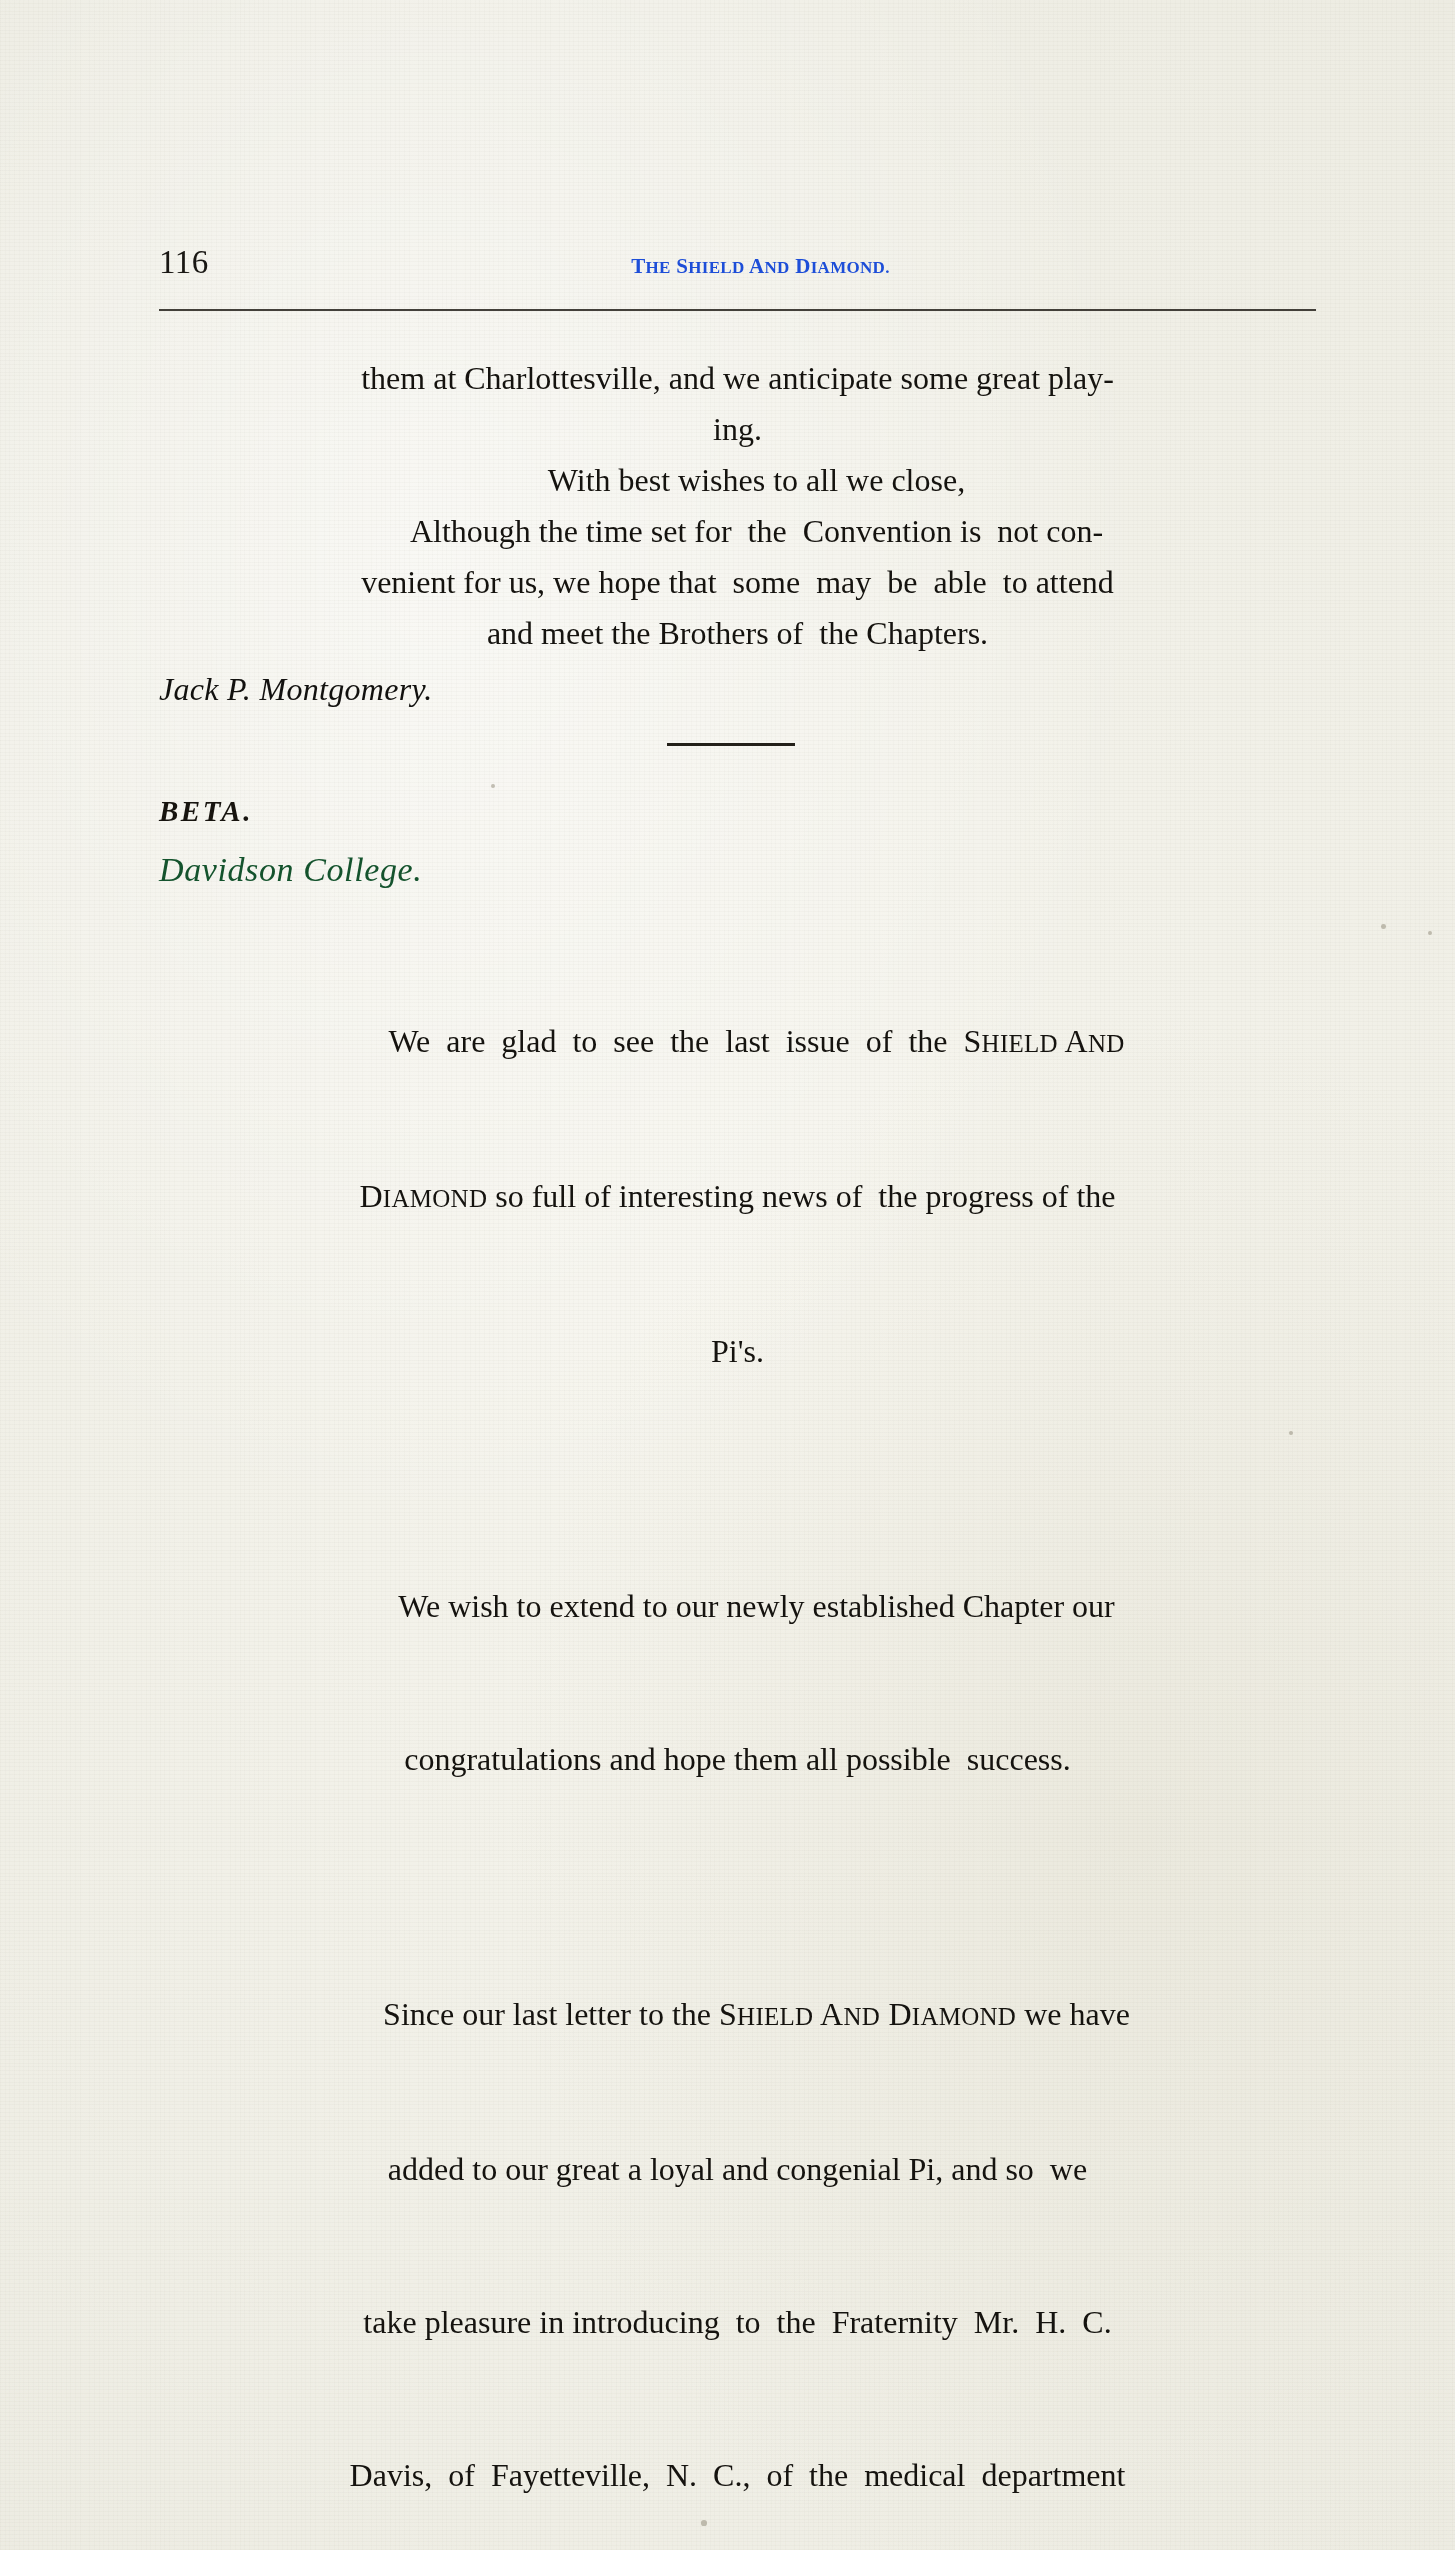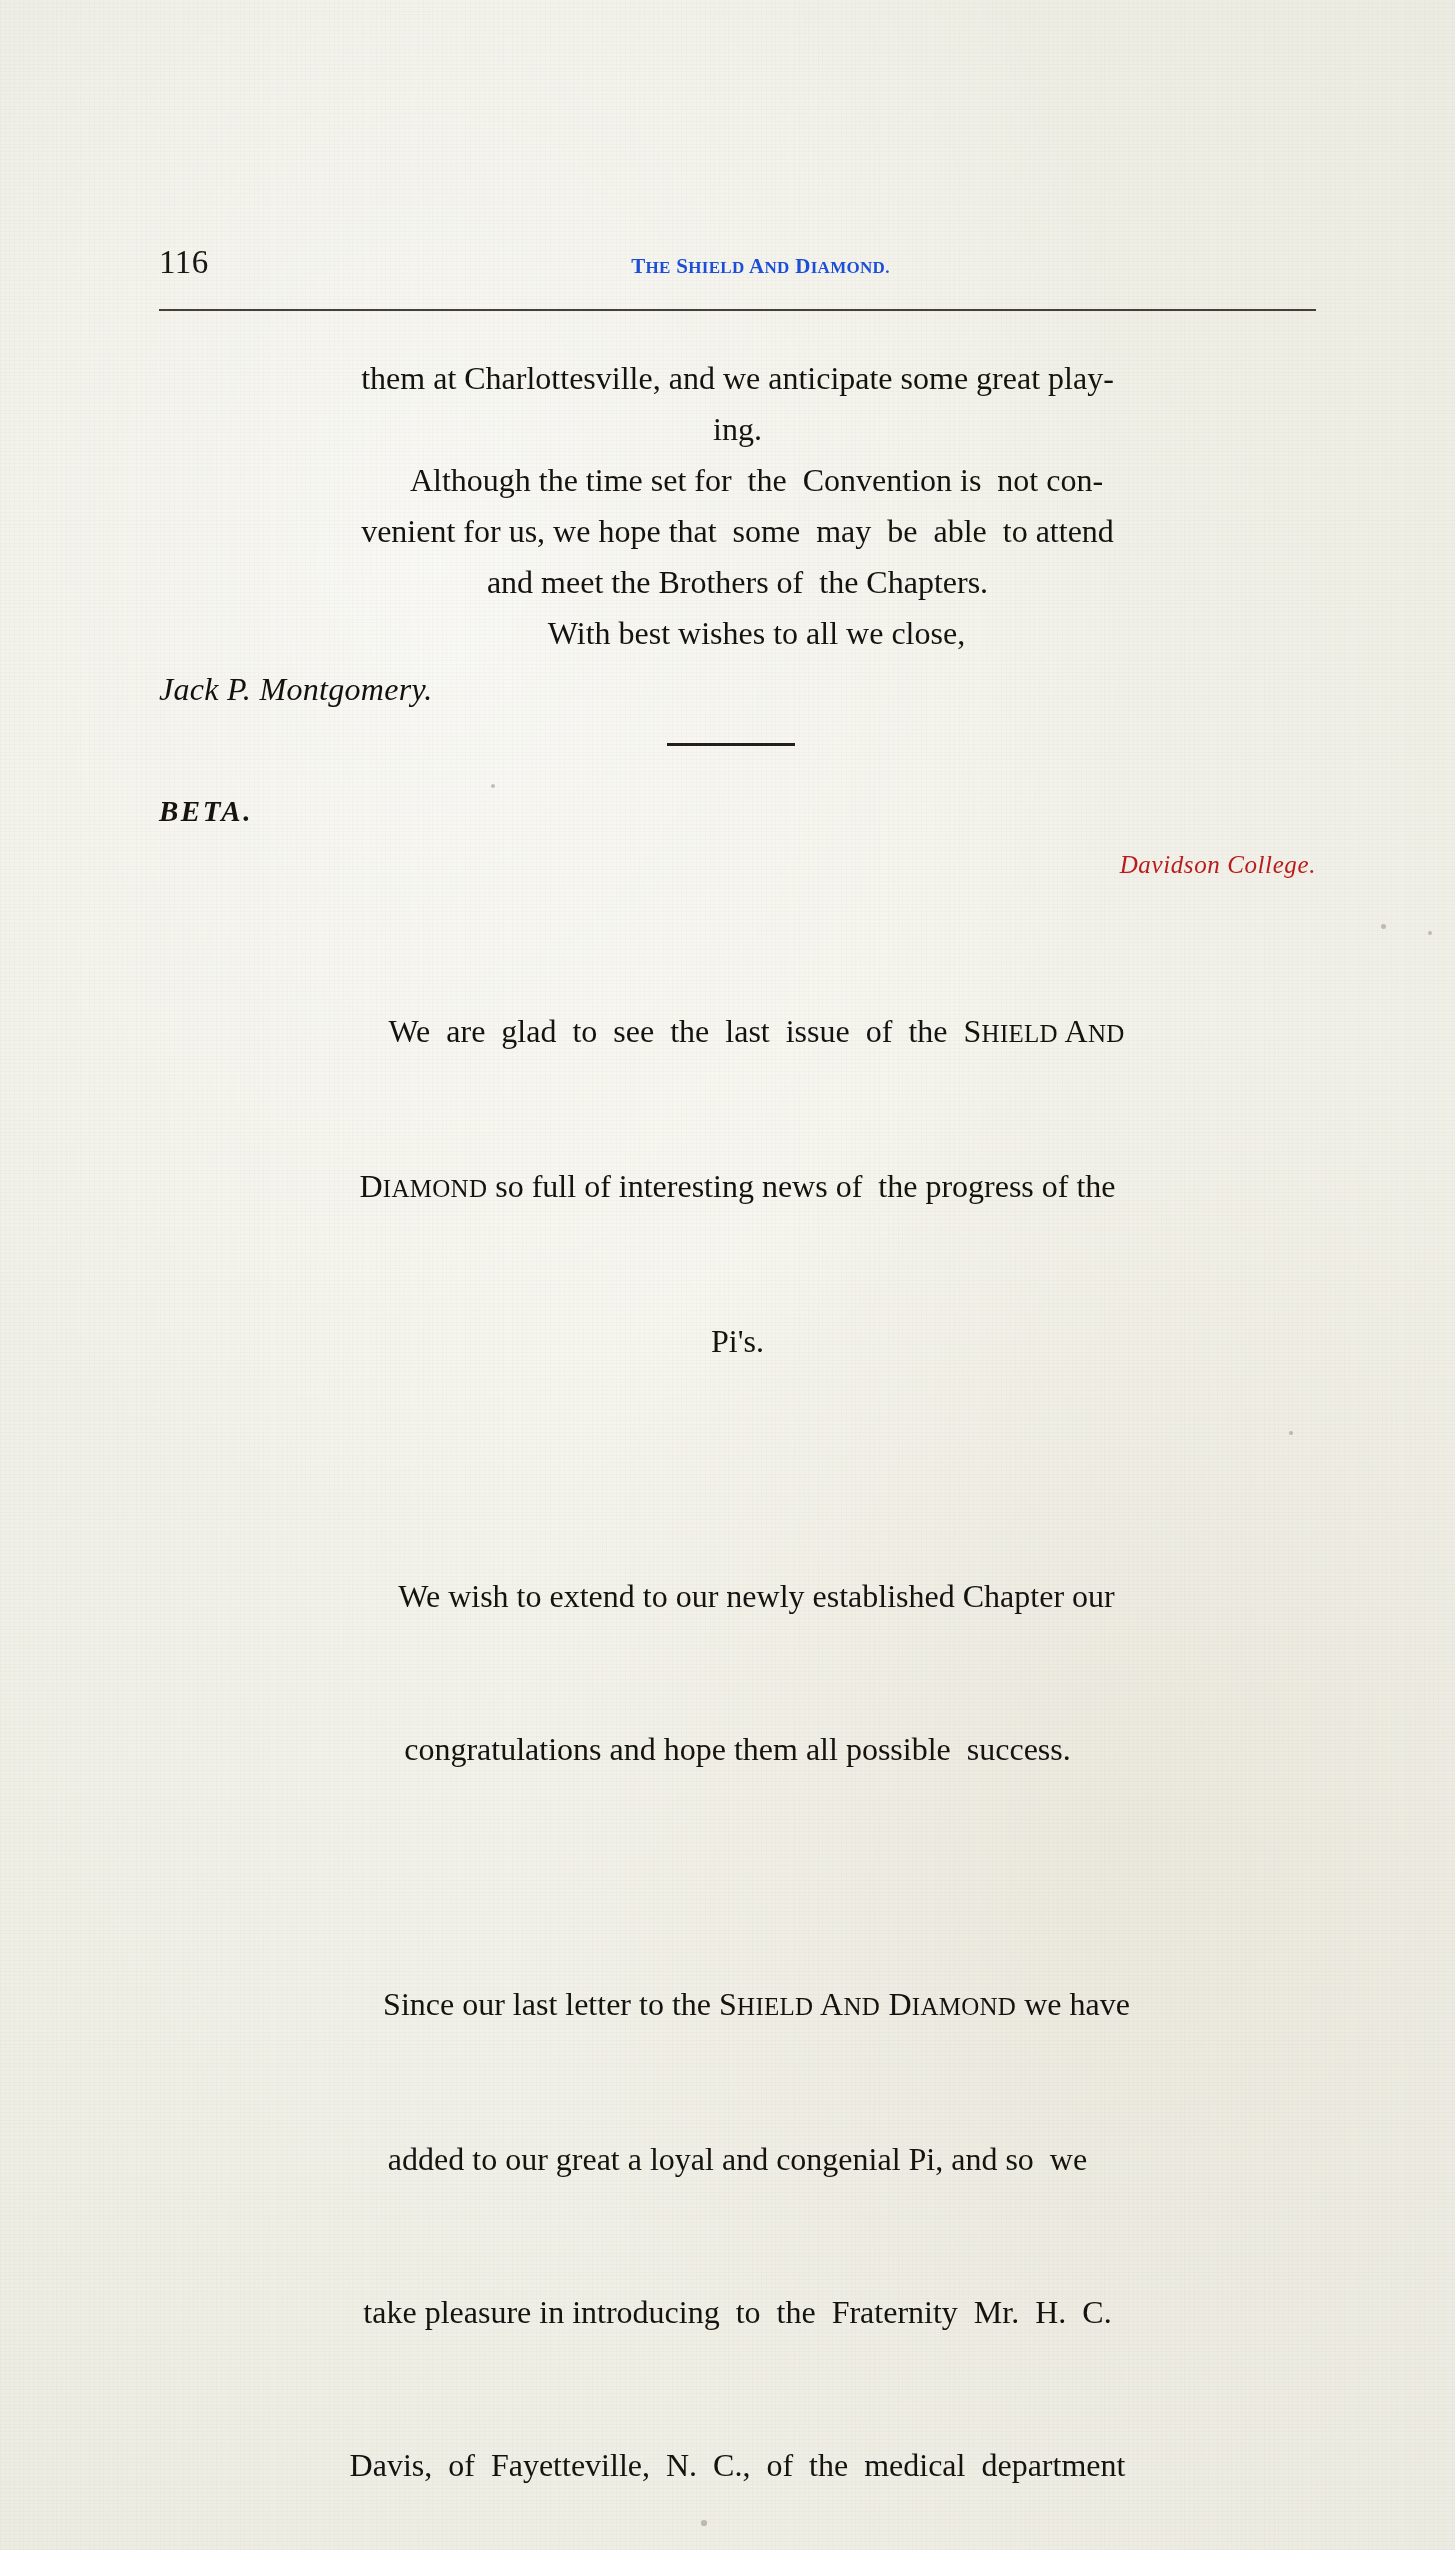--- a/index.html
+++ b/index.html
@@ -177,8 +177,8 @@
 
   <div class="body">
     <p><span class="ln">them at Charlottesville, and we anticipate some great play-</span><span class="ln">ing.</span></p>
+    <p><span class="ln ind">With best wishes to all we close,</span></p>
     <p><span class="ln ind">Although the time set for  the  Convention is  not con-</span><span class="ln">venient for us, we hope that  some  may  be  able  to attend</span><span class="ln">and meet the Brothers of  the Chapters.</span></p>
-    <p><span class="ln ind">With best wishes to all we close,</span></p>
   </div>
 
   <div class="signature">Jack P. Montgomery.</div>

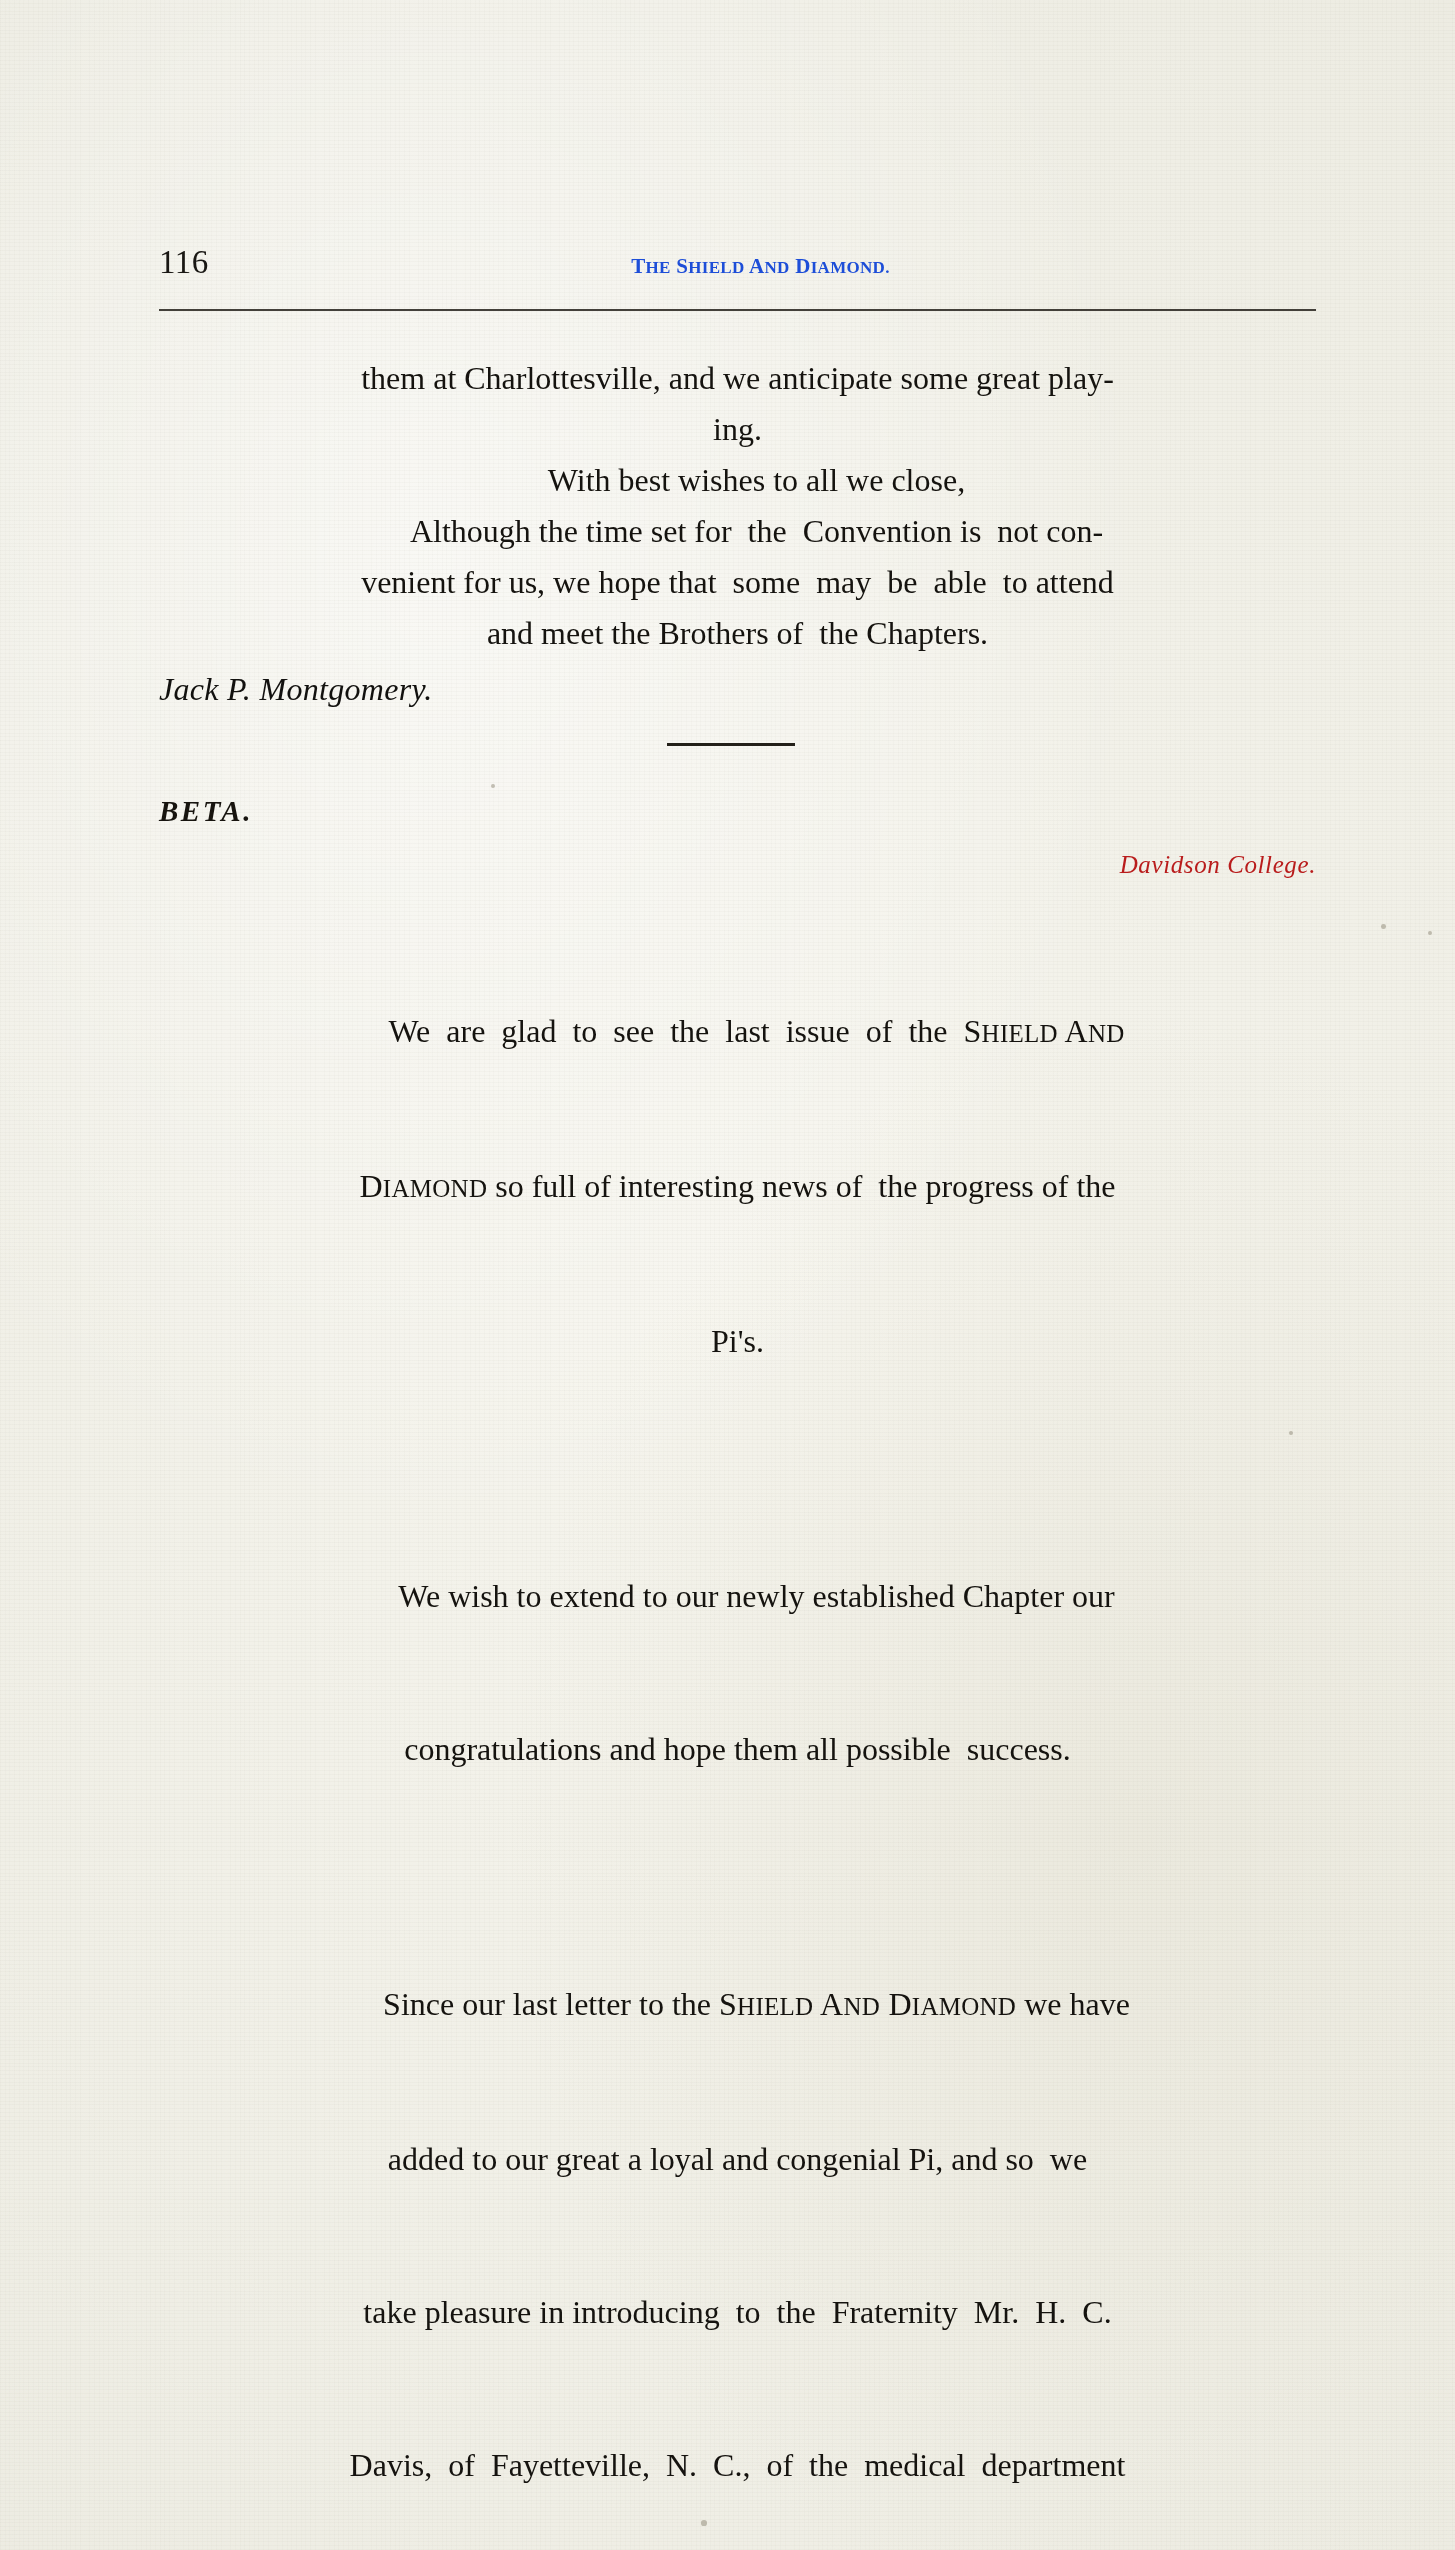--- a/index.html
+++ b/index.html
@@ -136,11 +136,11 @@
   }
   .chapter-sub {
     margin-top: 23px;
-    text-align: right;
-    font-size: 25px;
+    text-align: left;
+    font-size: 34px;
     font-style: italic;
     letter-spacing: 0.6px;
-    color: #b91c1c;
+    color: #14532d;
   }
 
   .body-2 { margin-top: 24.6px; }

